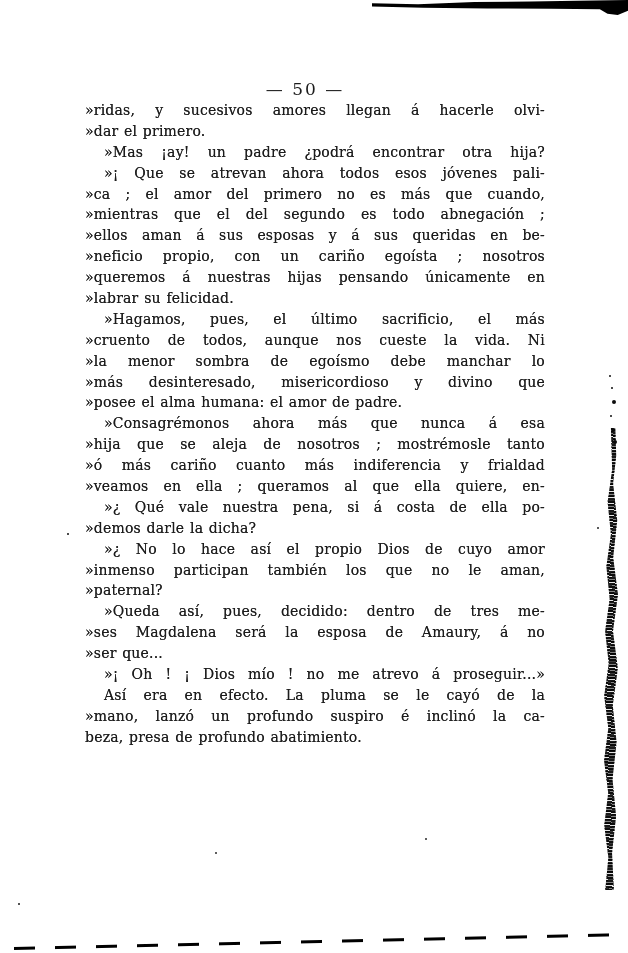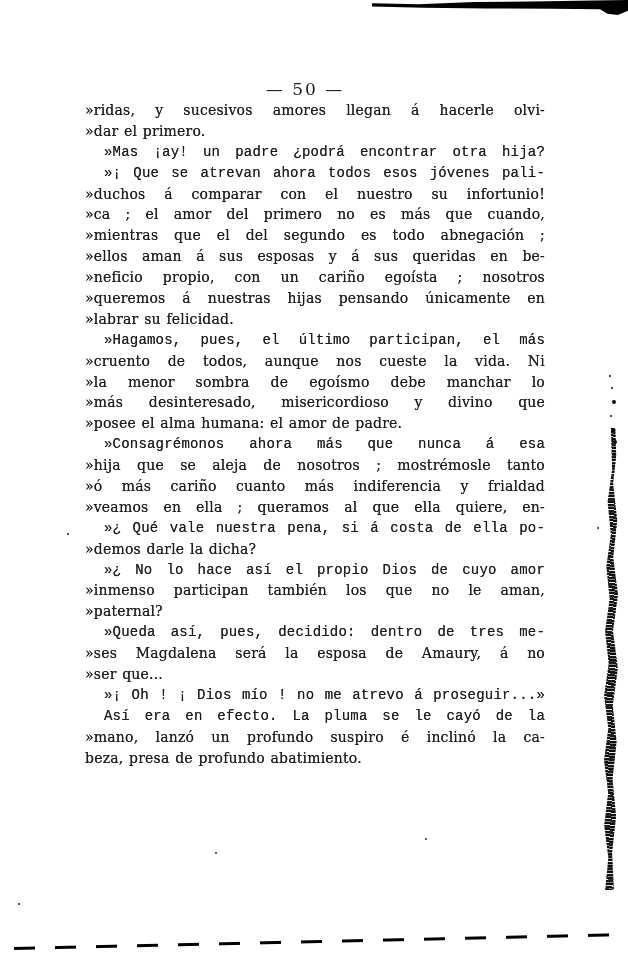--- a/index.html
+++ b/index.html
@@ -32,7 +32,7 @@
     white-space:normal;
     overflow:visible;
   }
-  .ln.in{padding-left:19px;font-family:Liberation Mono, monospace;}
+  .ln.in{padding-left:19px;}
   .ln.end{text-align:right;text-align-last:left;}
   
   .topbar{

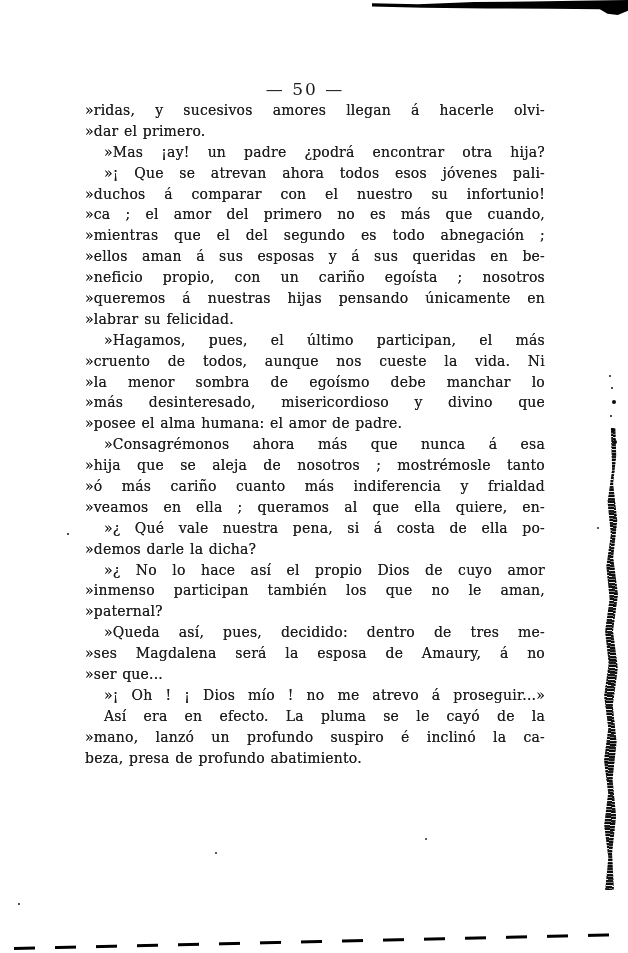--- a/index.html
+++ b/index.html
@@ -87,7 +87,6 @@
     <div class="ln end">»dar el primero.</div>
     <div class="ln in">»Mas ¡ay! un padre ¿podrá encontrar otra hija?</div>
     <div class="ln in">»¡ Que se atrevan ahora todos esos jóvenes pali-</div>
-    <div class="ln">»duchos á comparar con el nuestro su infortunio!</div>
     <div class="ln">»ca ; el amor del primero no es más que cuando,</div>
     <div class="ln">»mientras que el del segundo es todo abnegación ;</div>
     <div class="ln">»ellos aman á sus esposas y á sus queridas en be-</div>

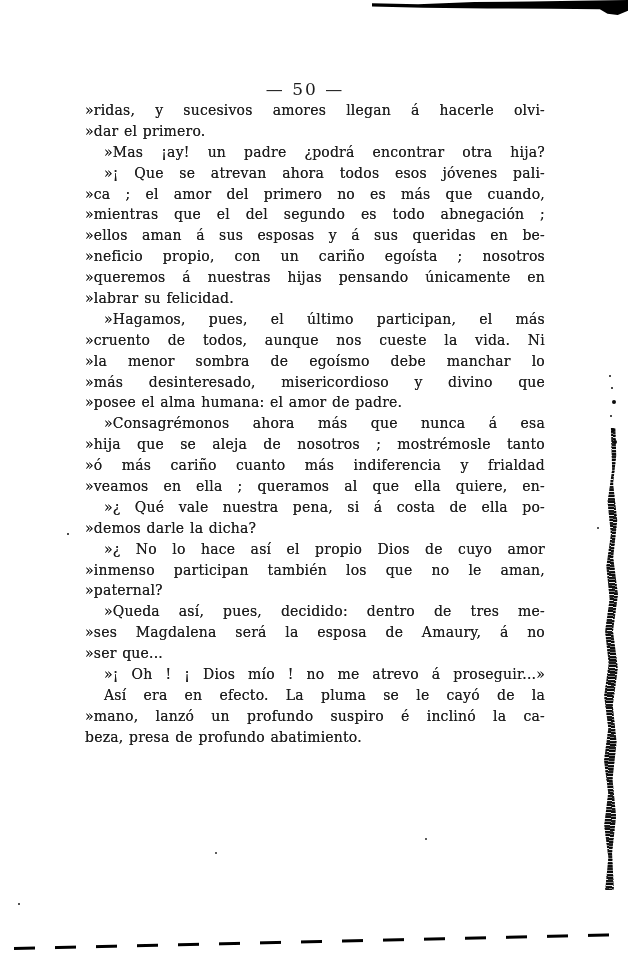--- a/index.html
+++ b/index.html
@@ -93,7 +93,7 @@
     <div class="ln">»neficio propio, con un cariño egoísta ; nosotros</div>
     <div class="ln">»queremos á nuestras hijas pensando únicamente en</div>
     <div class="ln end">»labrar su felicidad.</div>
-    <div class="ln in">»Hagamos, pues, el último participan, el más</div>
+    <div class="ln in">»Hagamos, pues, el último sacrificio, el más</div>
     <div class="ln">»cruento de todos, aunque nos cueste la vida. Ni</div>
     <div class="ln">»la menor sombra de egoísmo debe manchar lo</div>
     <div class="ln">»más desinteresado, misericordioso y divino que</div>

